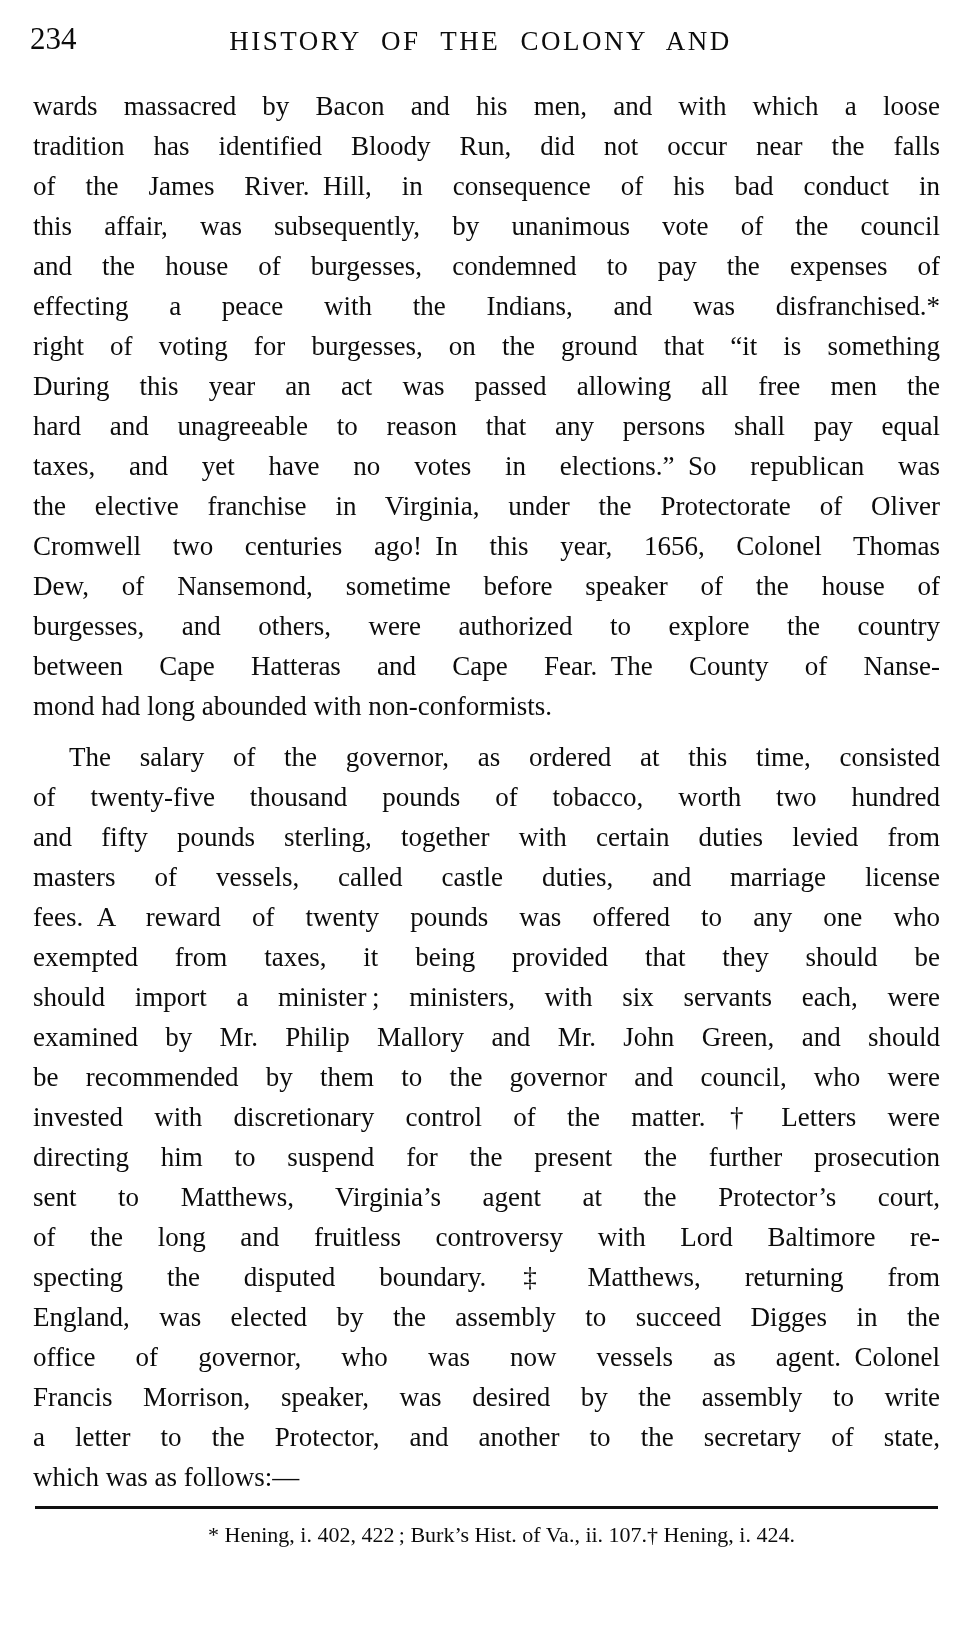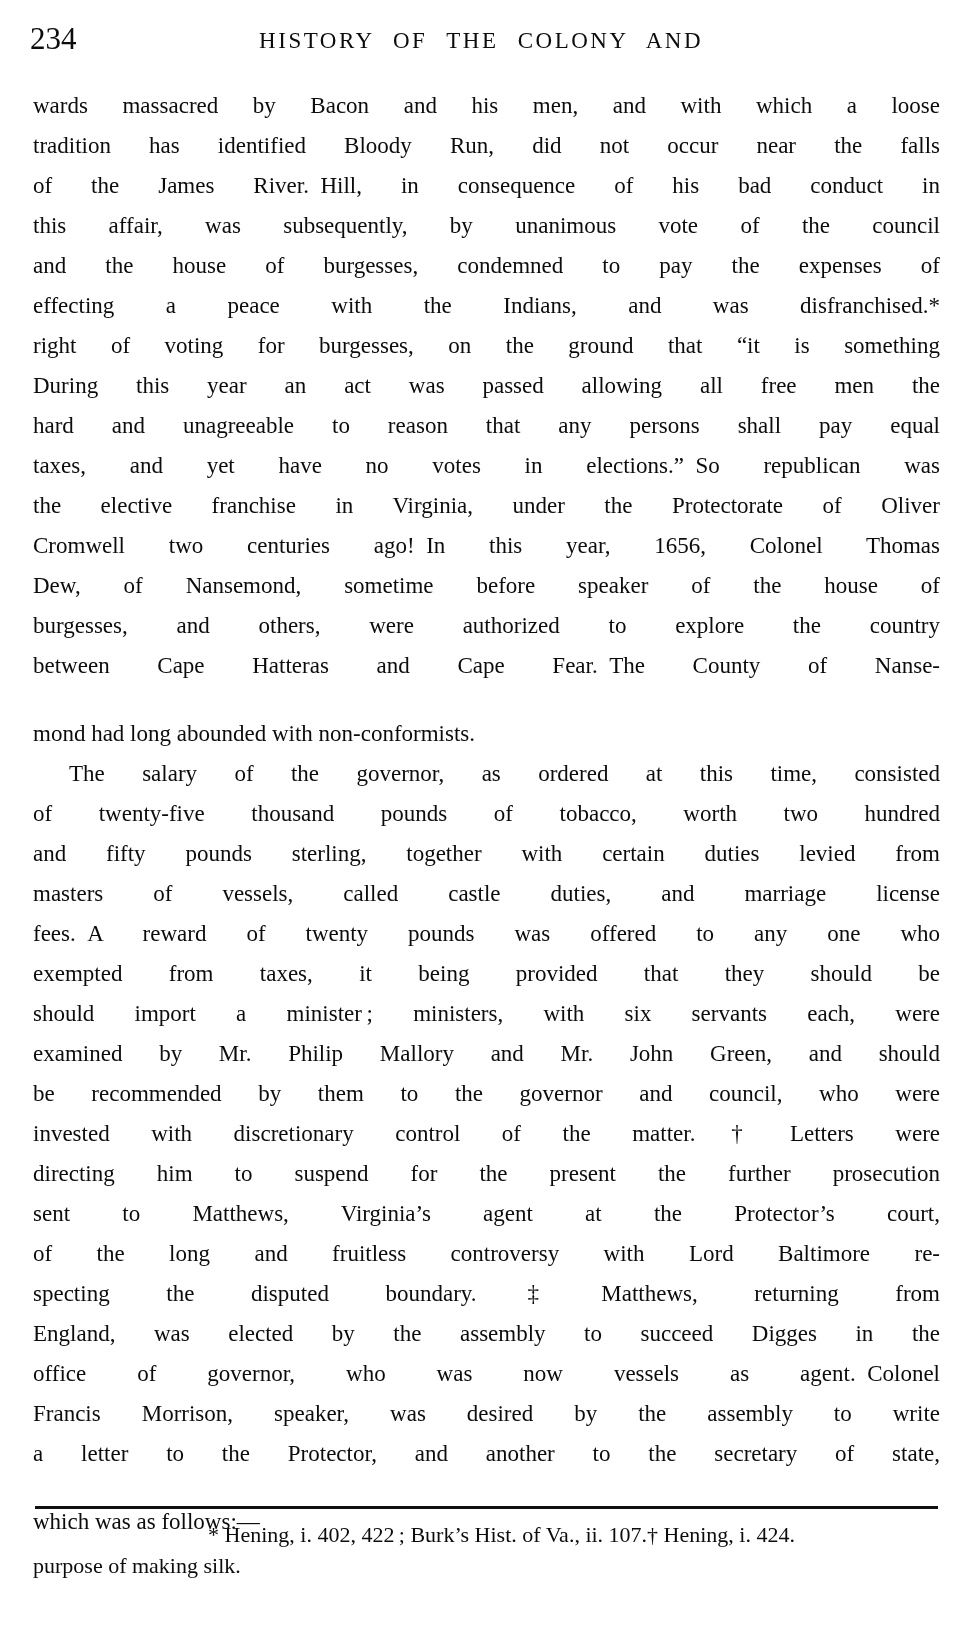--- a/index.html
+++ b/index.html
@@ -21,7 +21,7 @@
   .running-title {
     position: absolute; left: 50%; top: 5px;
     transform: translateX(-51%);
-    font-size: 23px; line-height: 28px;
+    font-size: 27px; line-height: 28px;
     letter-spacing: 2.5px; word-spacing: 11px;
     white-space: nowrap;
     text-align: center;

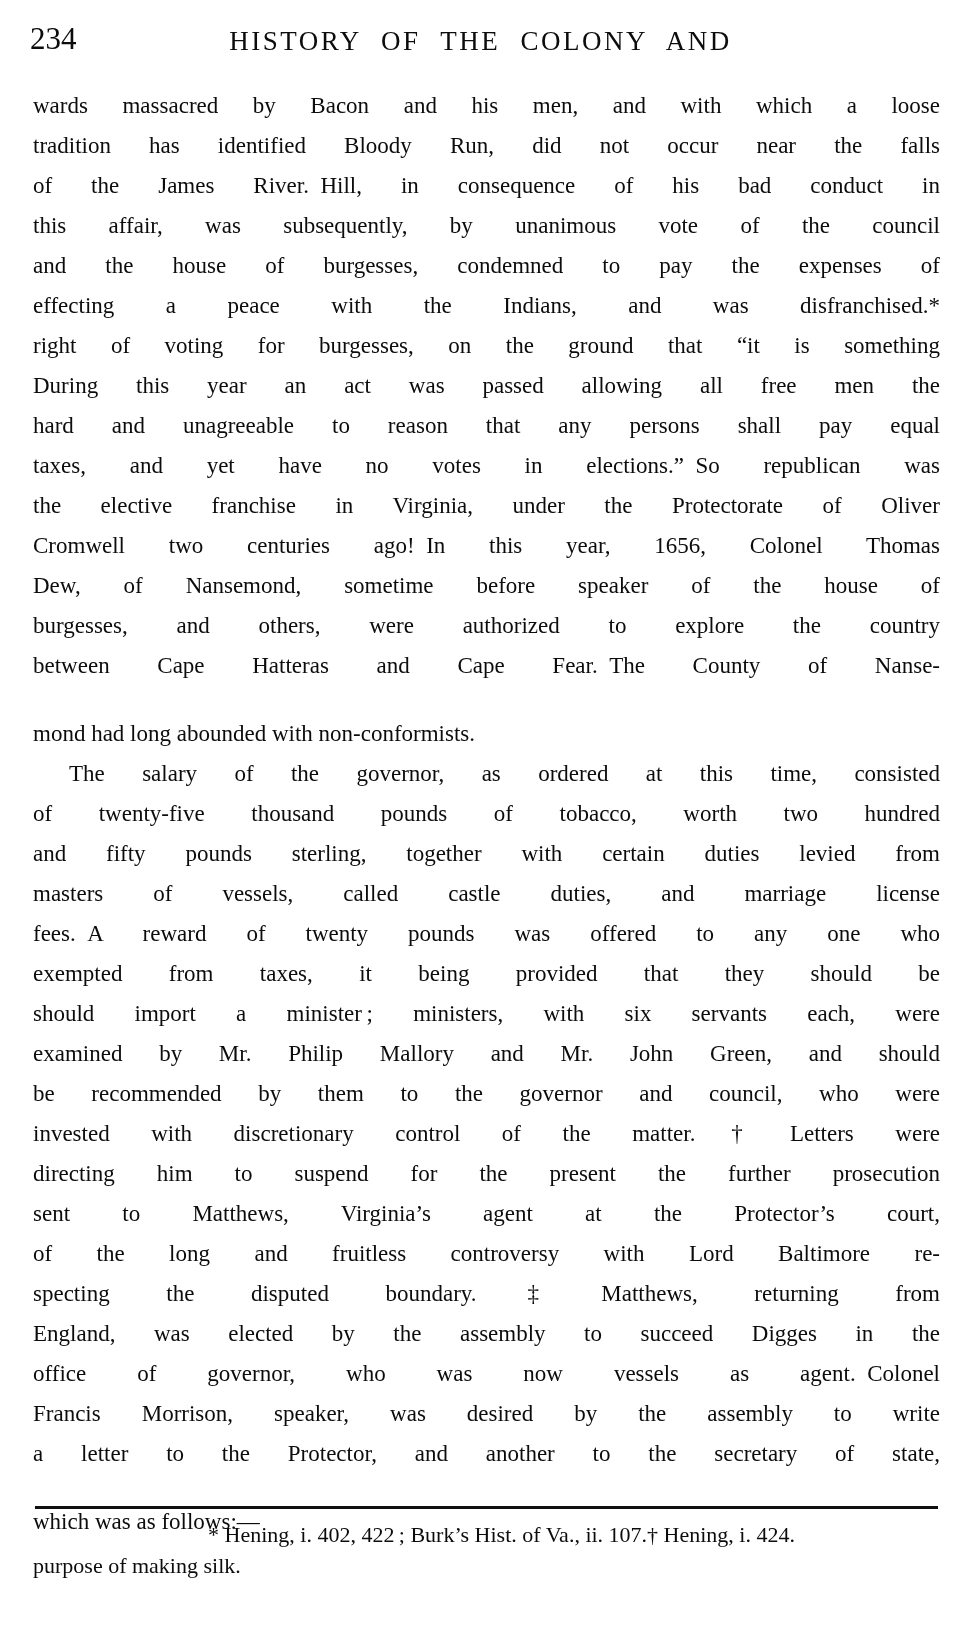--- a/index.html
+++ b/index.html
@@ -28,7 +28,7 @@
   }
   .bodytext {
     position: absolute; top: 86px; left: 33px; width: 907px;
-    font-size: 23px;
+    font-size: 27px;
   }
   .bline {
     height: 40px; line-height: 40px;

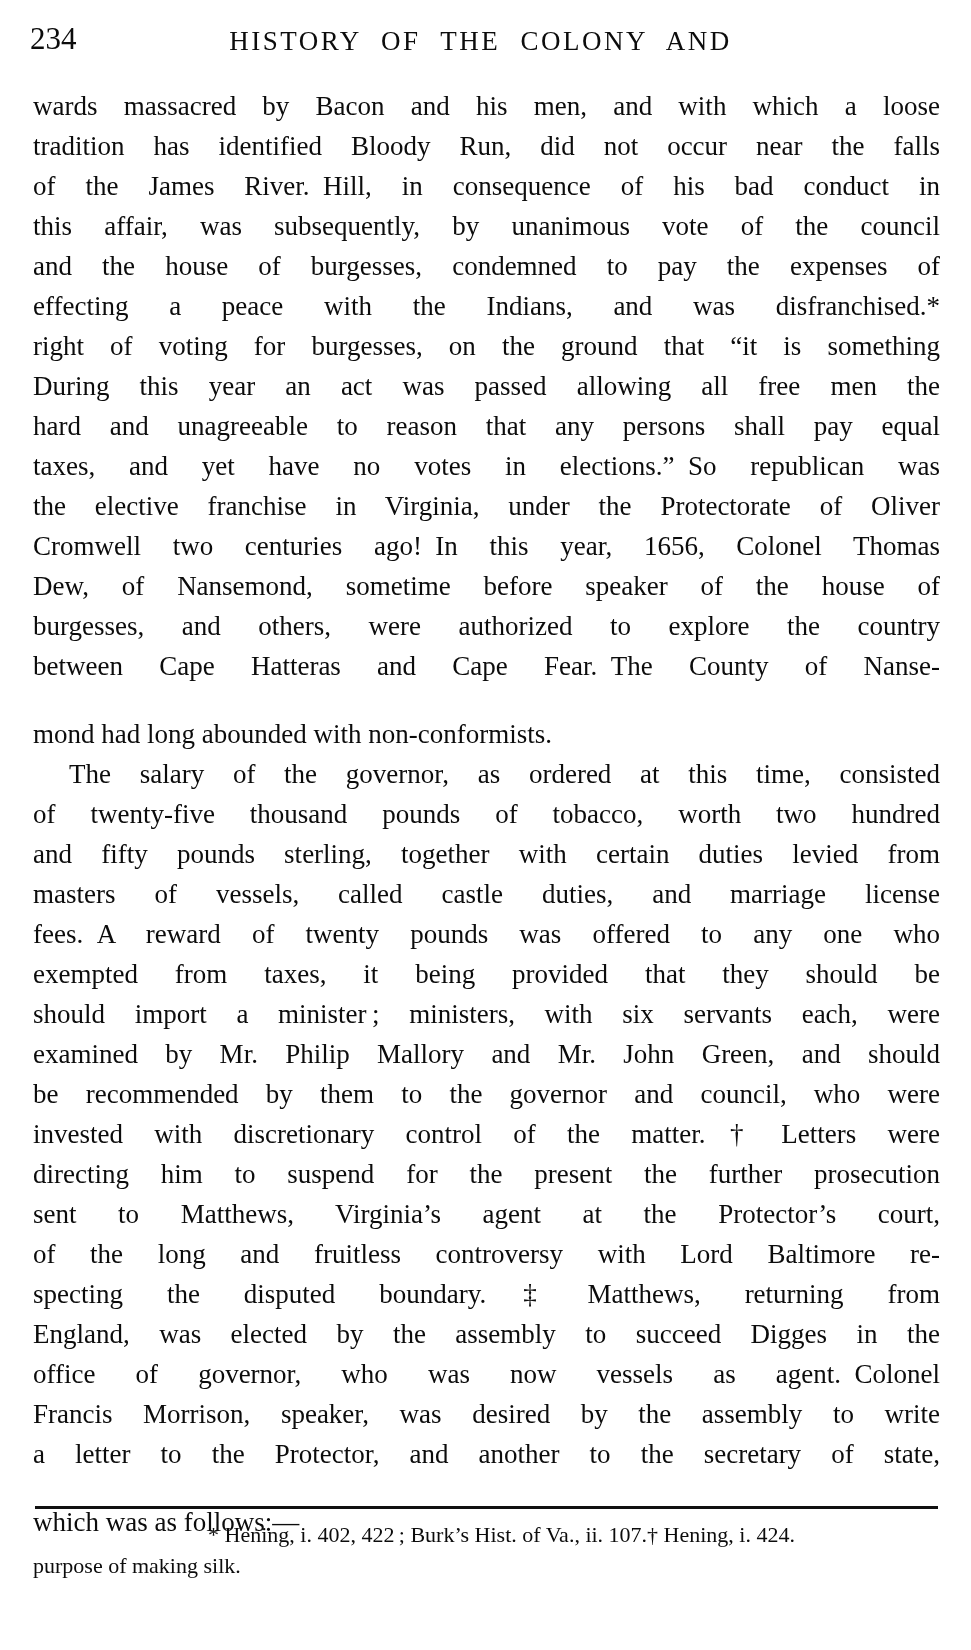--- a/index.html
+++ b/index.html
@@ -35,7 +35,7 @@
     text-align: justify; text-align-last: justify;
     overflow: hidden; white-space: nowrap;
   }
-  .bline.end { text-align-last: left; margin-top: 28px; }
+  .bline.end { text-align-last: left; }
   .bline.indent { padding-left: 36px; }
   .rule {
     position: absolute; top: 1506px; left: 35px; width: 903px;

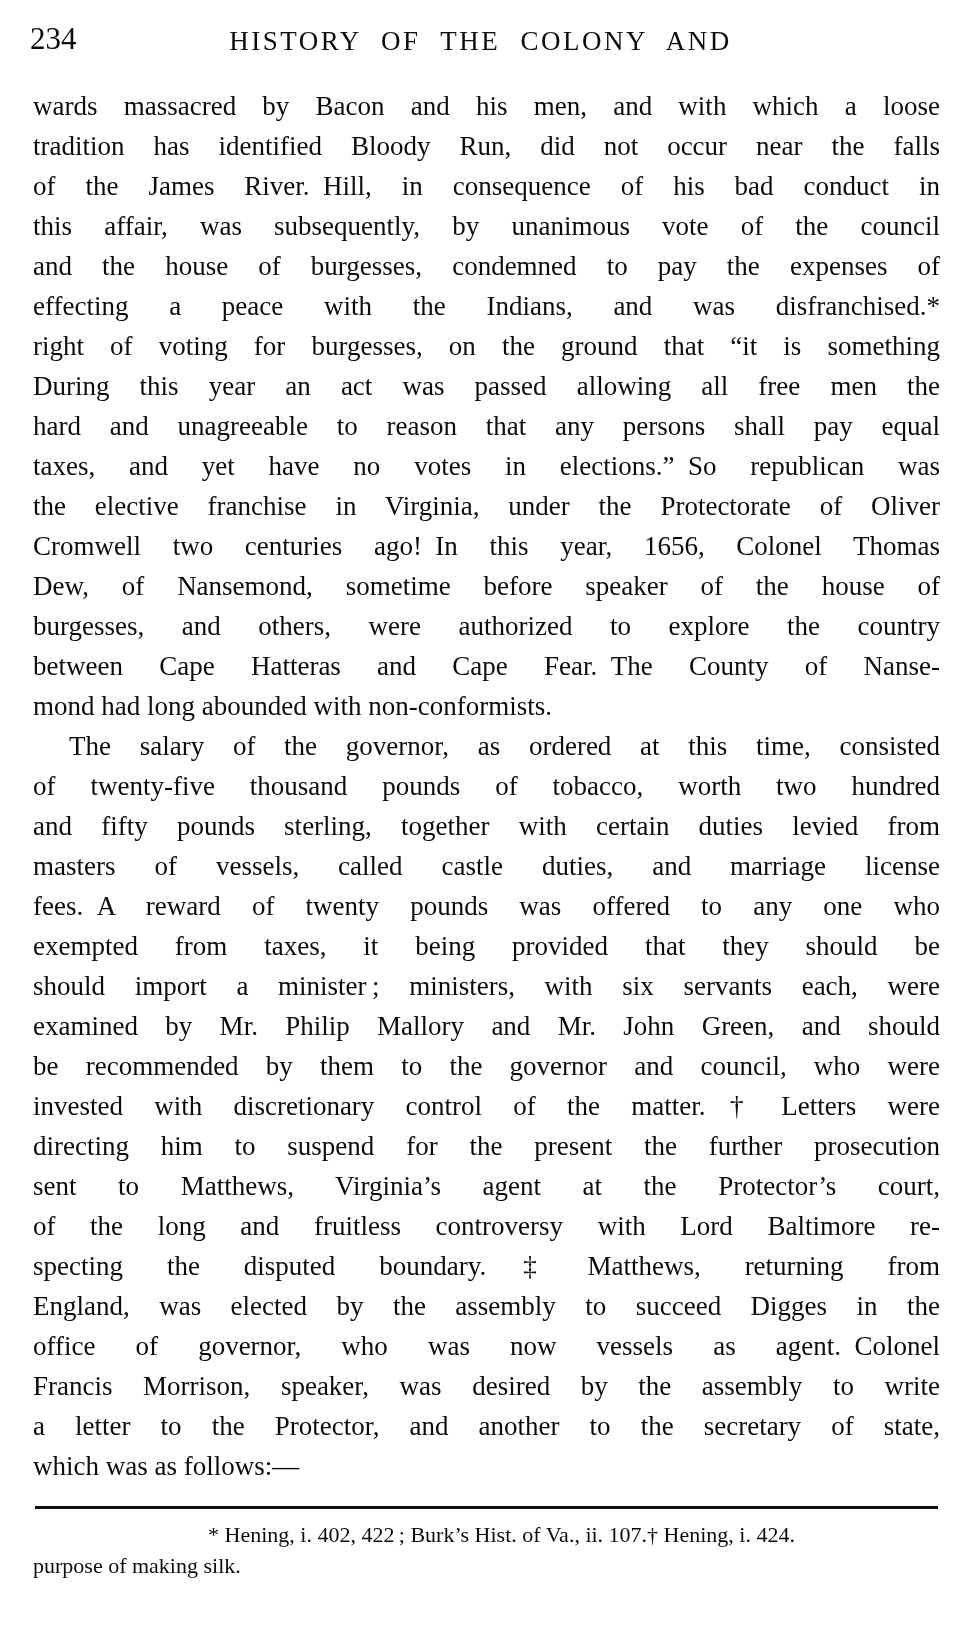--- a/index.html
+++ b/index.html
@@ -36,7 +36,7 @@
     overflow: hidden; white-space: nowrap;
   }
   .bline.end { text-align-last: left; }
-  .bline.indent { padding-left: 36px; }
+  .bline.indent { padding-left: 36px; margin-top: 11px; }
   .rule {
     position: absolute; top: 1506px; left: 35px; width: 903px;
     border-top: 3px solid #101010; height: 0;

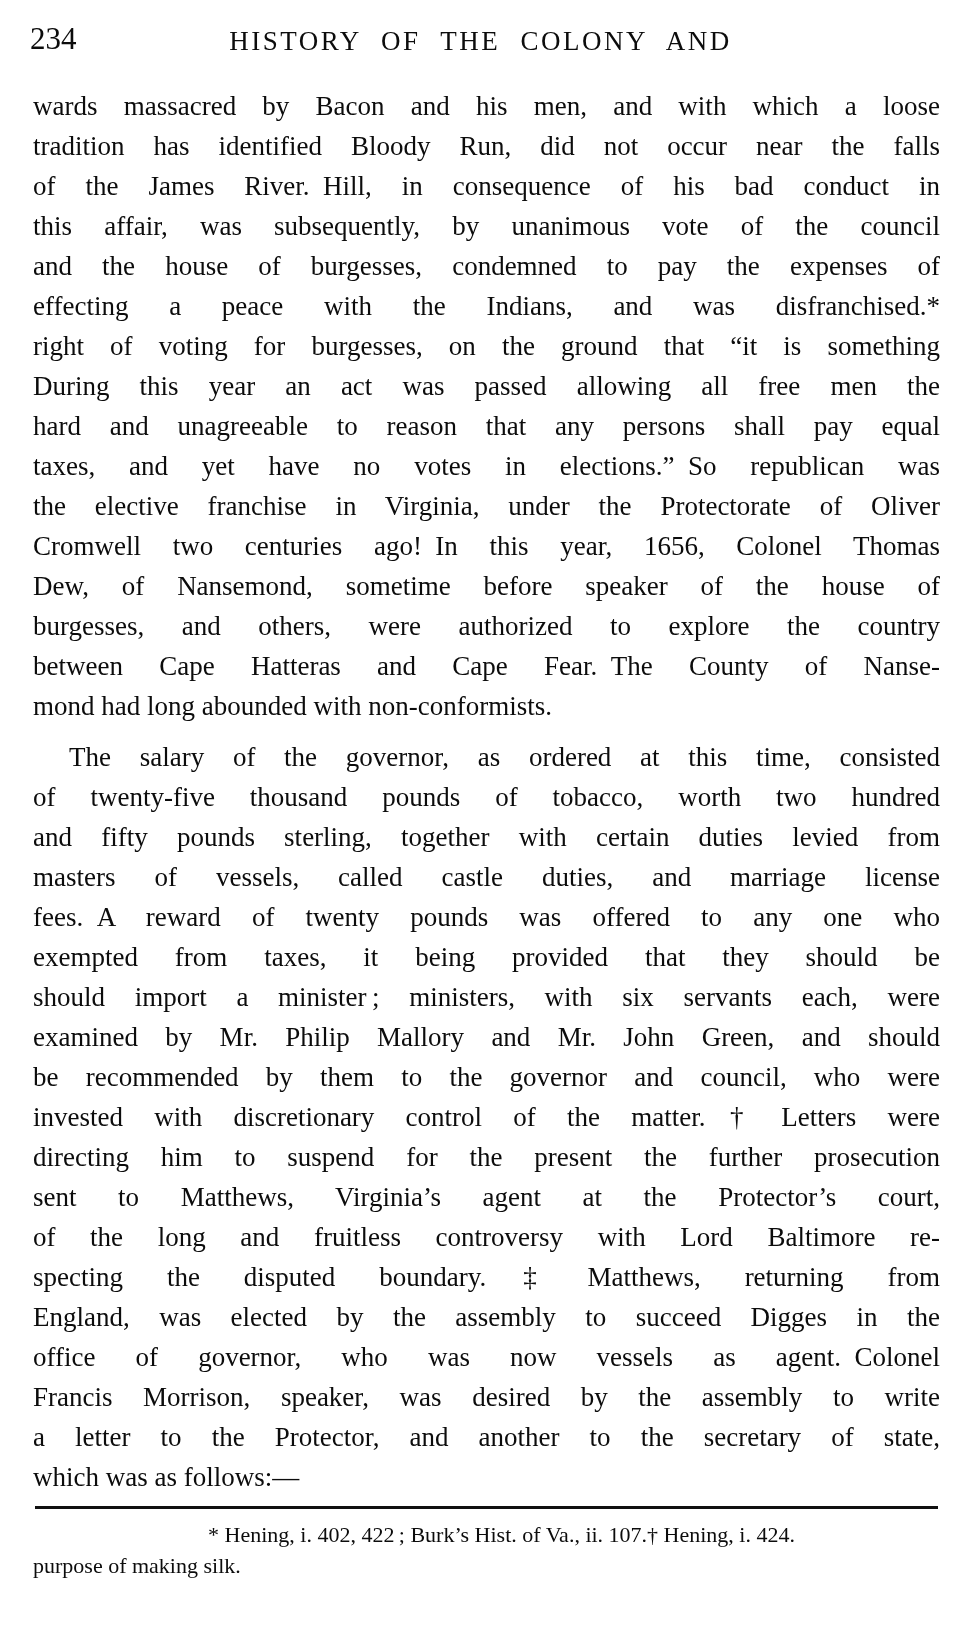--- a/index.html
+++ b/index.html
@@ -106,7 +106,6 @@
       <span class="fleft">* Hening, i. 402, 422 ; Burk’s Hist. of Va., ii. 107.</span>
       <span class="fright">† Hening, i. 424.</span>
     </div>
-    <div class="fline">purpose of making silk.</div>
   </div>
 
 </div>

